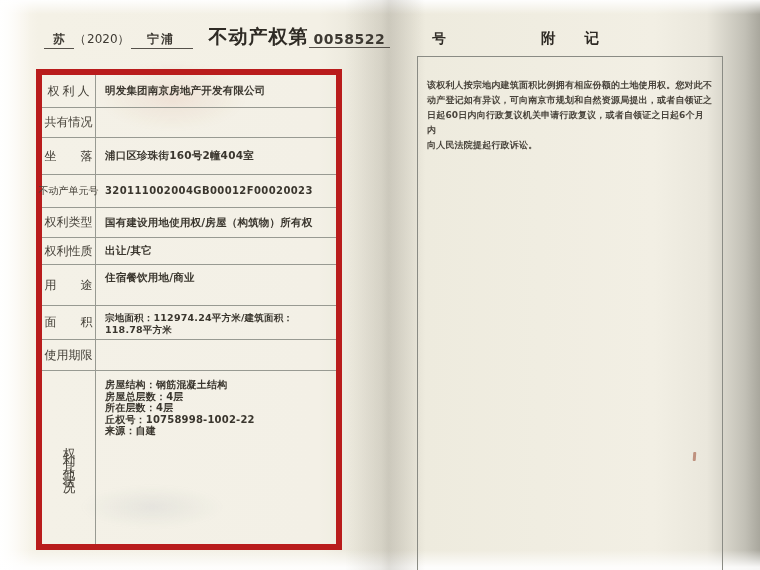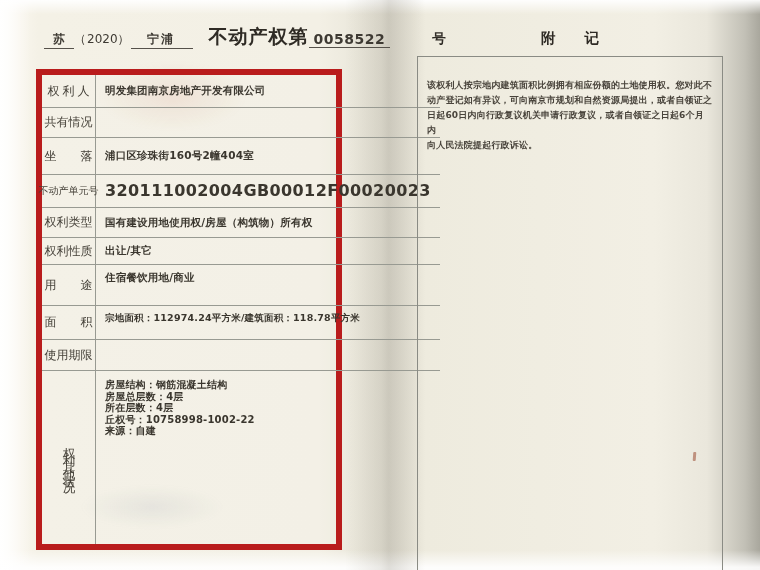--- a/index.html
+++ b/index.html
@@ -72,7 +72,7 @@
     letter-spacing:.2px; line-height:1.25; overflow:hidden;
   }
   .t-row:nth-child(4) .cell-label { font-size:10px; }
-  .t-row:nth-child(4) .cell-value { font-size:16px; letter-spacing:.4px; }
+  .t-row:nth-child(4) .cell-value { font-size:10px; letter-spacing:.4px; }
   .t-row:nth-child(7) .cell-value,
   .t-row:nth-child(8) .cell-value { align-items:flex-start; padding-top:6px; }
   .t-row:nth-child(8) .cell-value { font-size:9.5px; }

